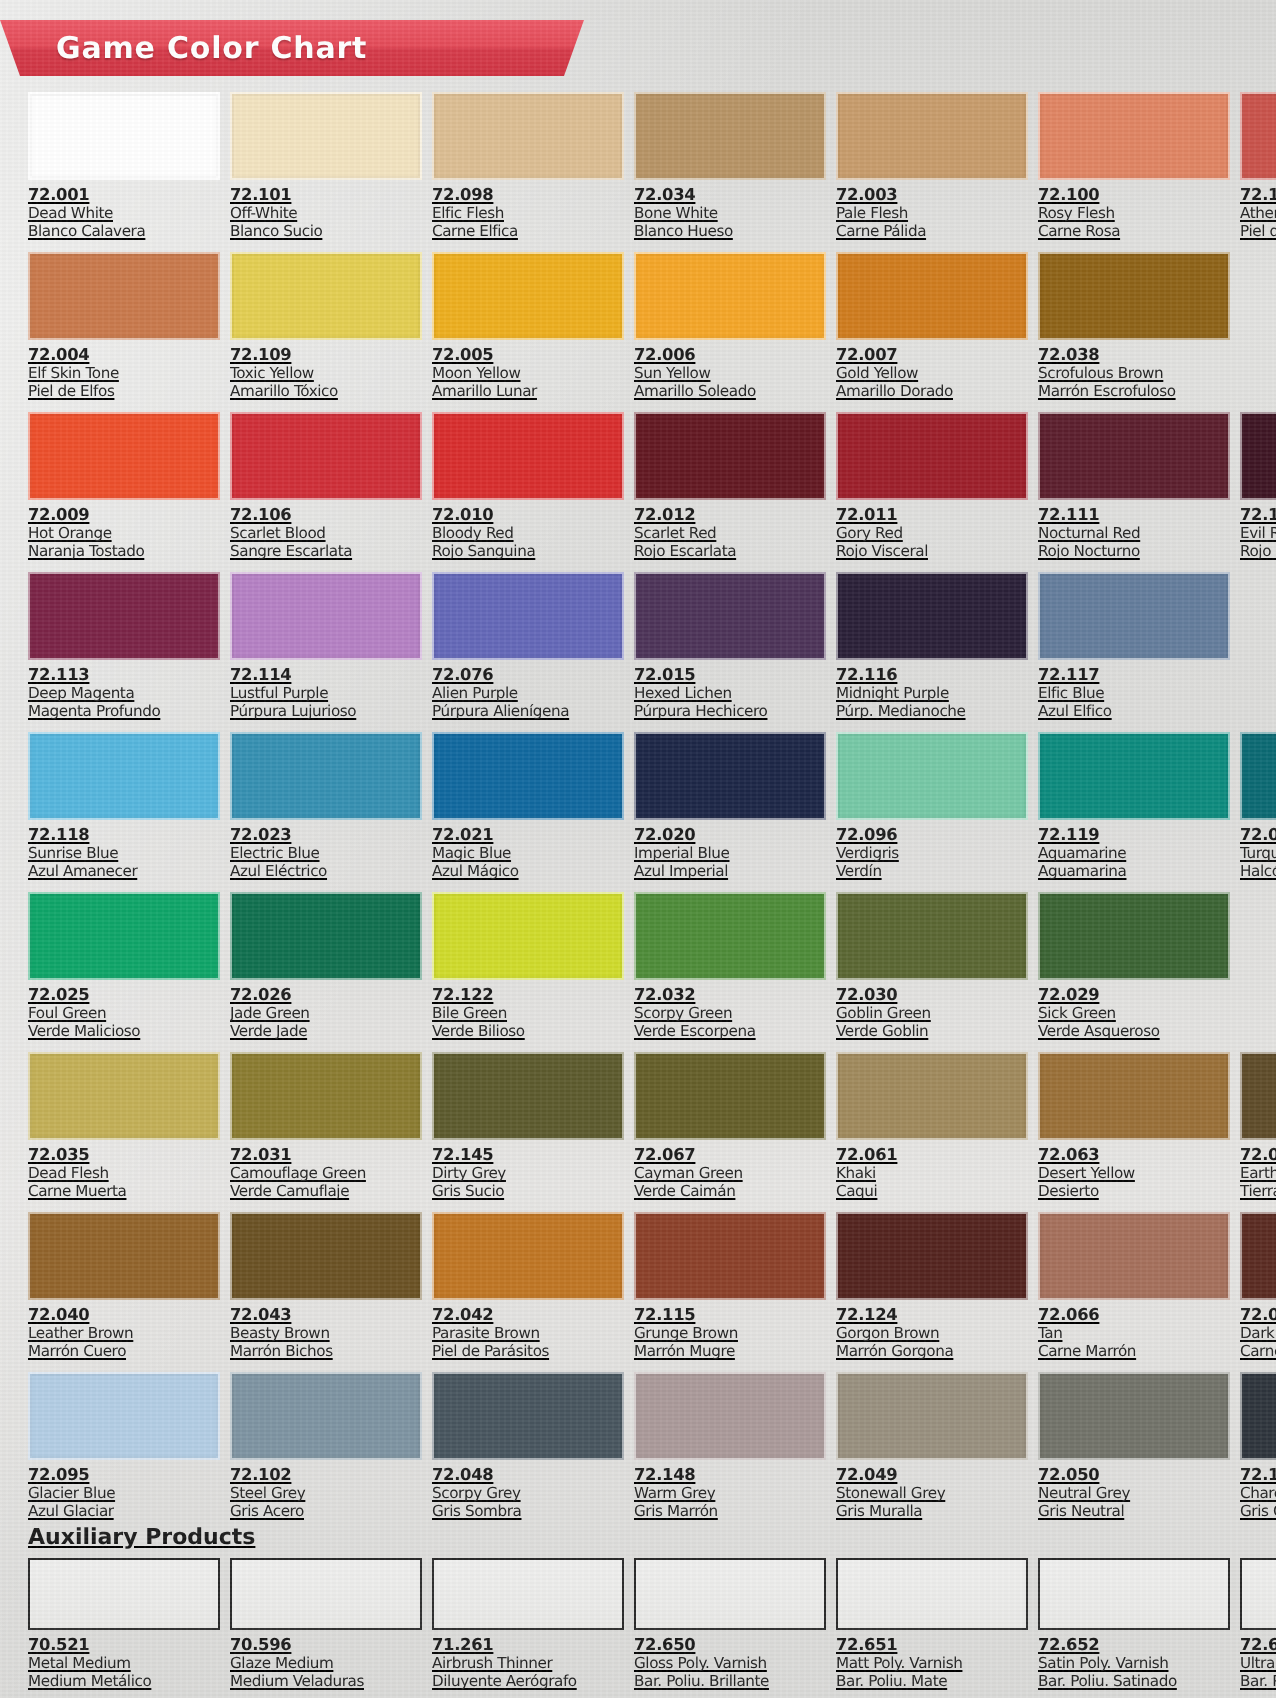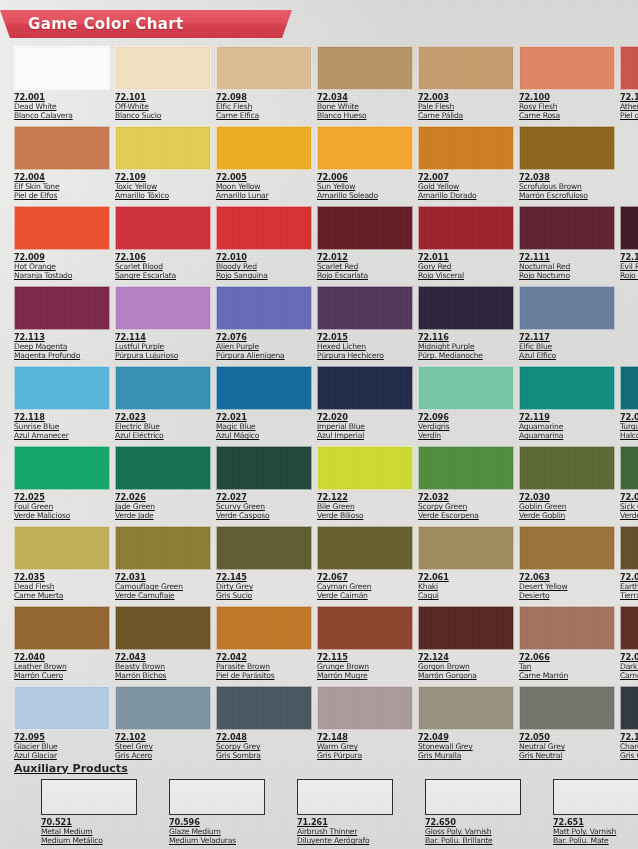--- a/index.html
+++ b/index.html
@@ -450,14 +450,6 @@
         </div>
       </div>
       <div class="cell">
-        <div class="swatch" style="background: rgb(29, 68, 57);"></div>
-        <div class="labels">
-          <div class="code">72.027</div>
-          <div class="name-en">Scurvy Green</div>
-          <div class="name-es">Verde Casposo</div>
-        </div>
-      </div>
-      <div class="cell">
         <div class="swatch" style="background: rgb(207, 219, 44);"></div>
         <div class="labels">
           <div class="code">72.122</div>

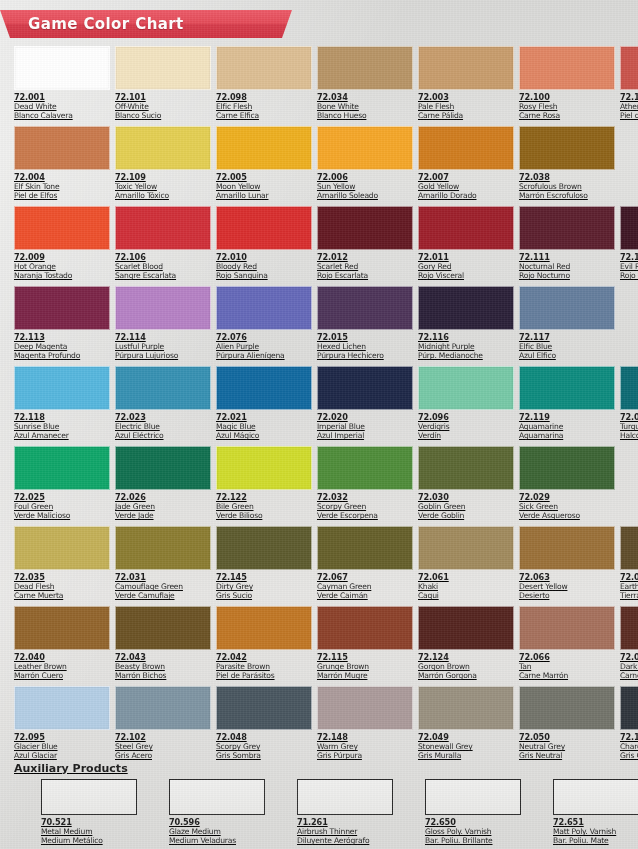--- a/index.html
+++ b/index.html
@@ -628,7 +628,7 @@
         <div class="labels">
           <div class="code">72.148</div>
           <div class="name-en">Warm Grey</div>
-          <div class="name-es">Gris Púrpura</div>
+          <div class="name-es">Gris Marrón</div>
         </div>
       </div>
       <div class="cell">

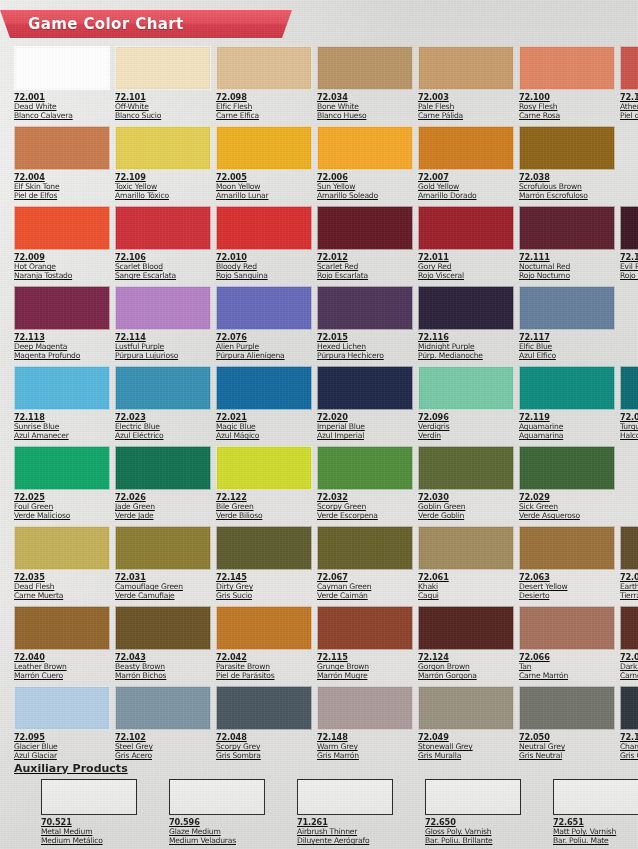--- a/index.html
+++ b/index.html
@@ -138,7 +138,6 @@
     flex: 0 0 96px;
     display: flex;
     flex-direction: column;
-    margin-left: 27px;
   }
   .aux-box {
     height: 36px;

